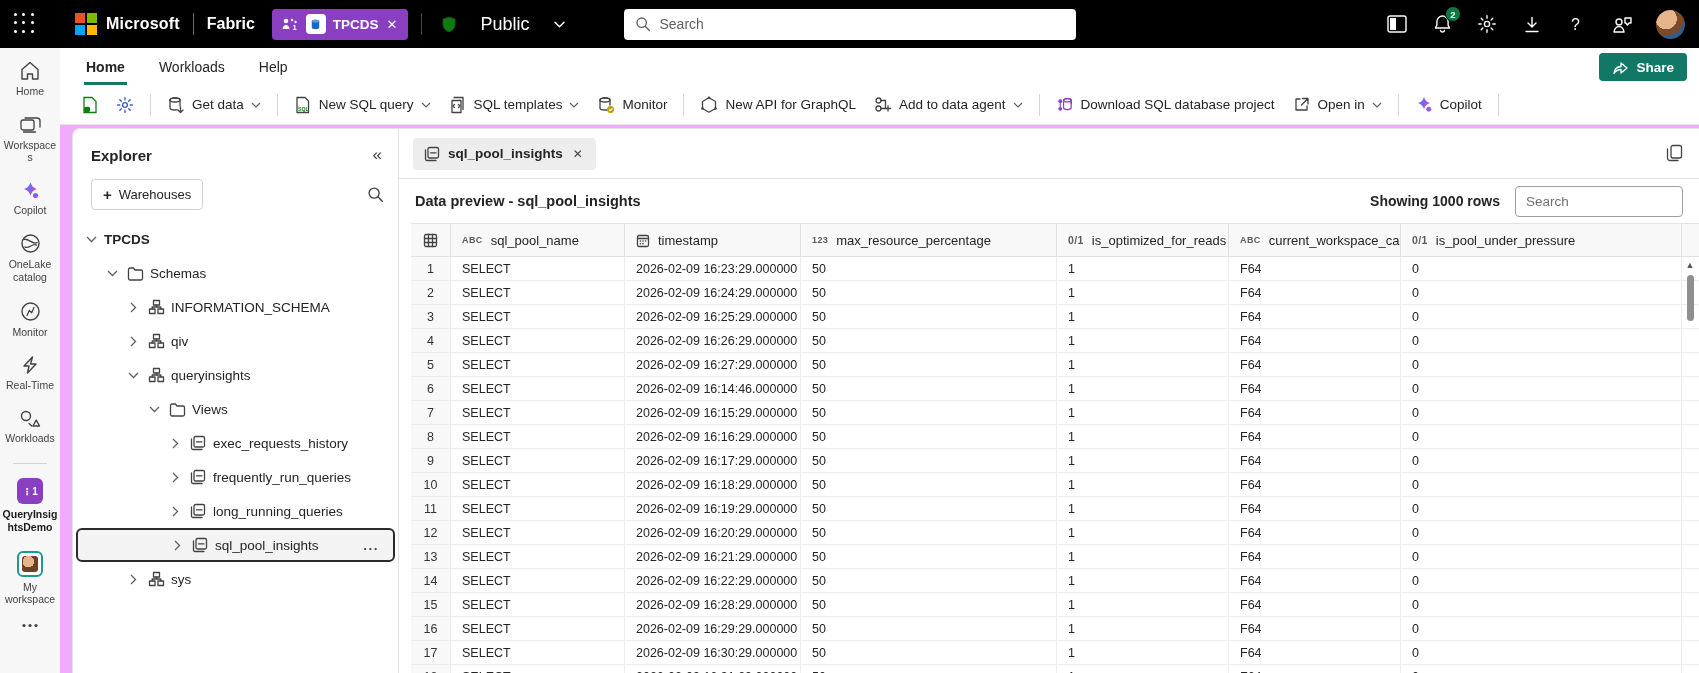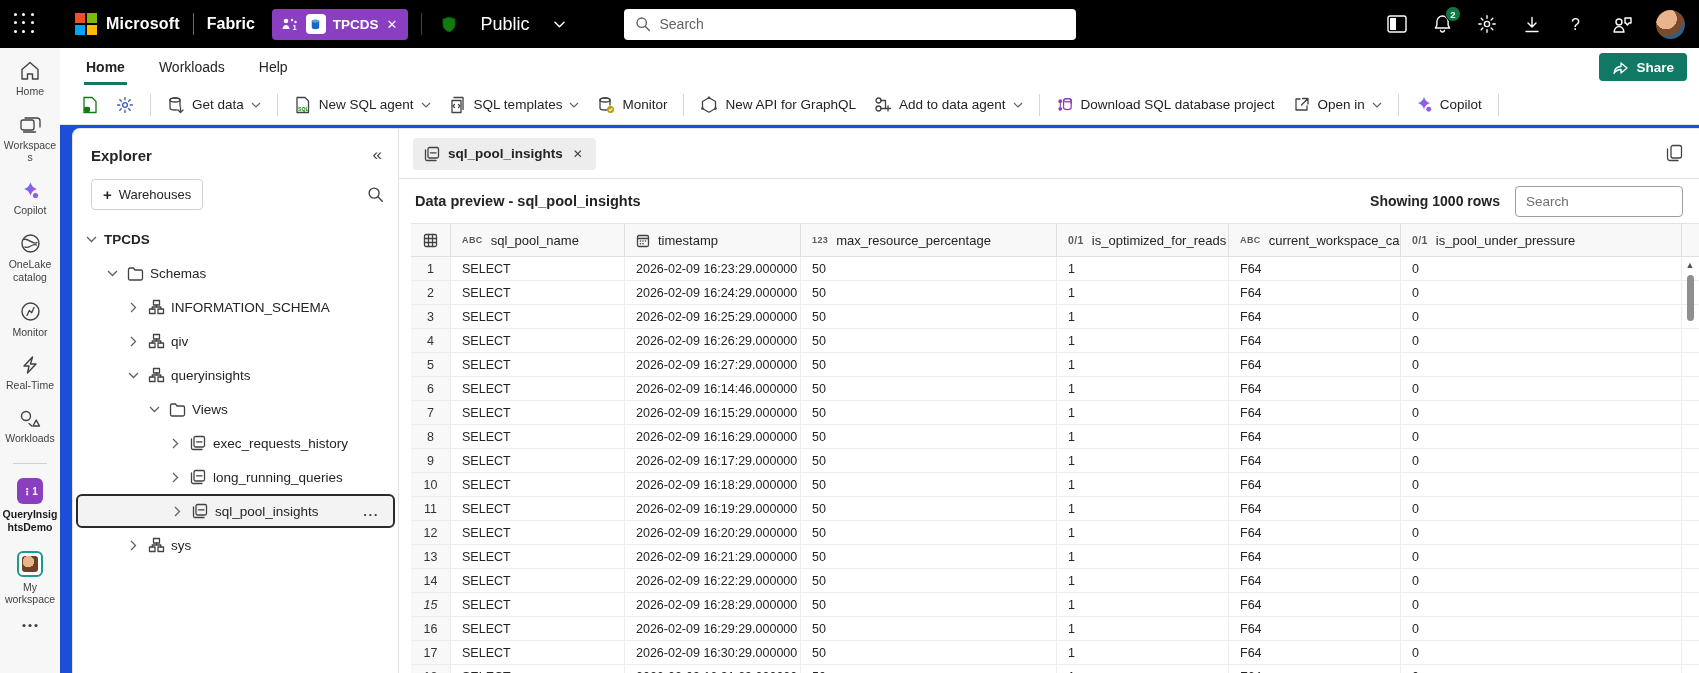--- a/index.html
+++ b/index.html
@@ -366,7 +366,7 @@
               <text x="4" y="15" font-size="5.2" font-weight="bold" fill="#107c10">SQL</text>
             </svg>
           </span>
-          <span>New SQL agent</span>
+          <span>New SQL query</span>
           <span class="tb-ch">
             <svg width="10" height="6" viewBox="0 0 10 6">
               <path d="M1 1 5 5 9 1" fill="none" stroke="#616161" stroke-width="1.2"></path>

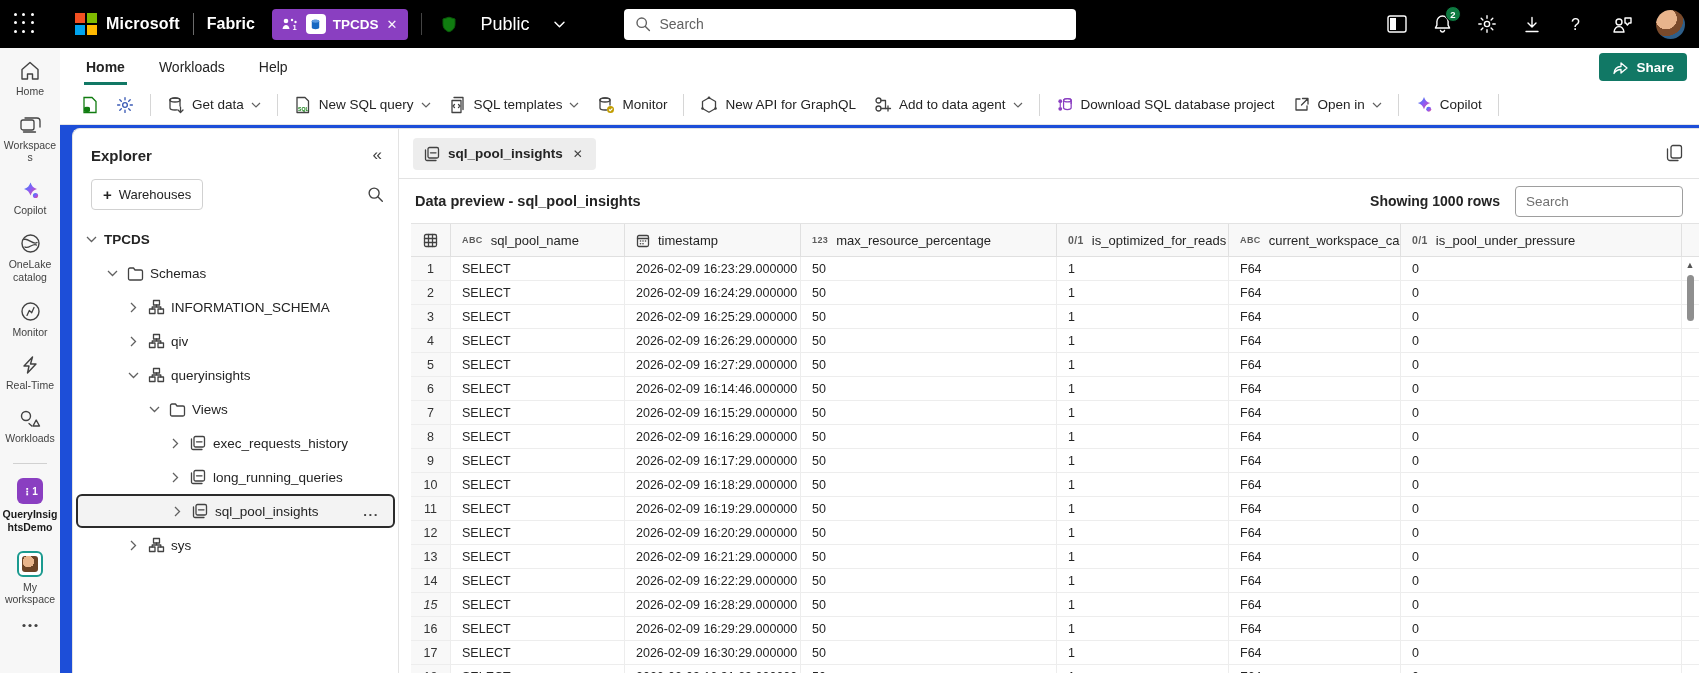--- a/index.html
+++ b/index.html
@@ -48,7 +48,7 @@
 .tb-ch{width:10px;display:flex;align-items:center}
 .tb-div{width:1px;height:22px;background:#d6d6d6;margin:0 6px;flex:none}
 
-.content{flex:1;background:#1d4ed8;display:flex;padding:3px 0 0 12px;min-height:0}
+.content{flex:1;background:#f0abfc;display:flex;padding:3px 0 0 12px;min-height:0}
 .panel{flex:1;background:#fff;border:1px solid #e3e3e3;border-right:none;border-bottom:none;border-radius:8px 0 0 0;display:flex;min-width:0;overflow:hidden}
 
 .explorer{width:326px;border-right:1px solid #e3e3e3;flex:none;display:flex;flex-direction:column;overflow:hidden}

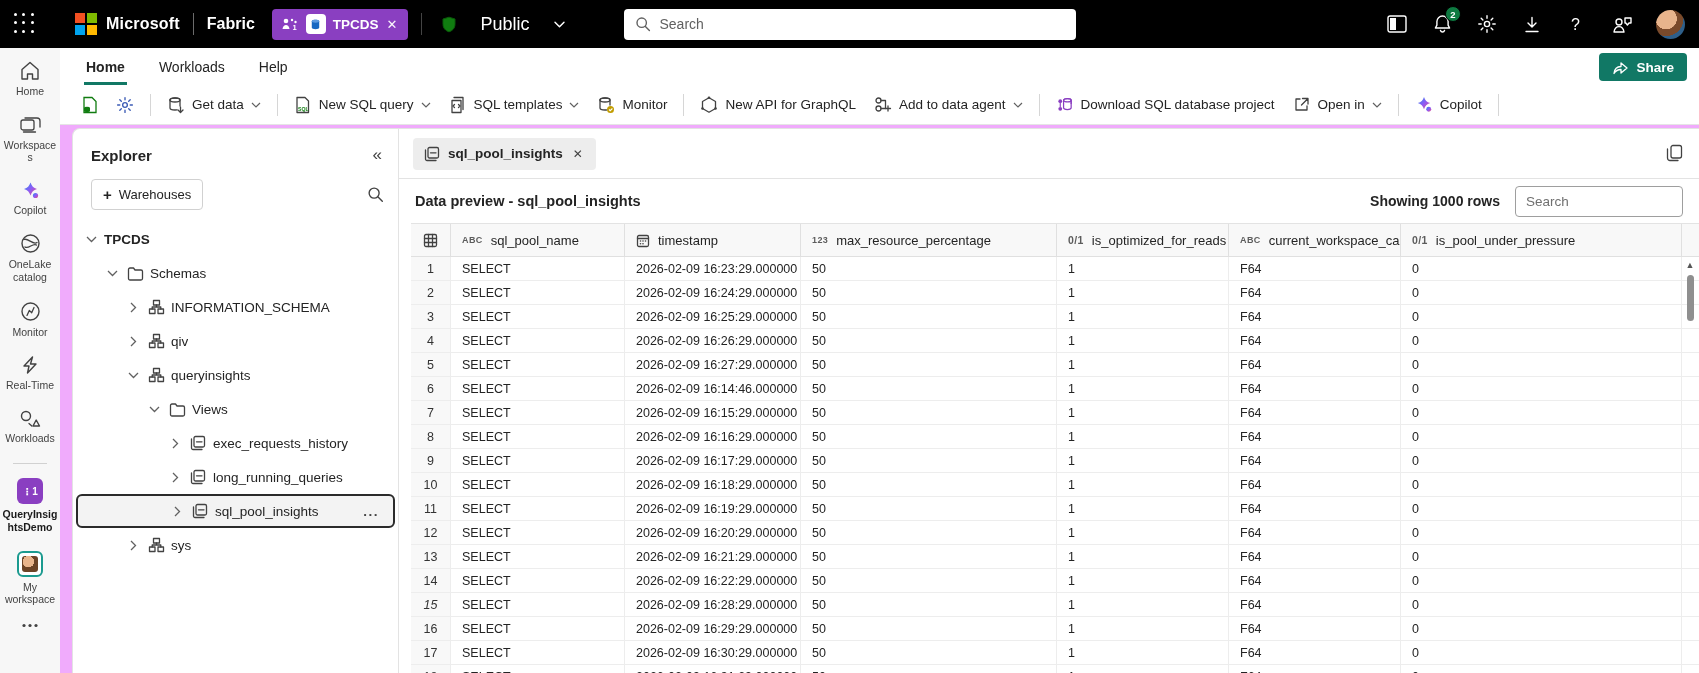--- a/index.html
+++ b/index.html
@@ -607,6 +607,21 @@
                     <path d="M6.5 6.8h5.5" fill="none" stroke="#424242" stroke-width="1.3" stroke-linecap="round" stroke-linejoin="round"></path>
                   </svg>
                 </span>
+                <span class="tlabel">frequently_run_queries</span>
+              </div>
+              <div class="tree-item" style="padding-left: 94px;">
+                <span class="chev">
+                  <svg width="7" height="11" viewBox="0 0 7 11">
+                    <path d="m1 1 4.5 4.5L1 10" fill="none" stroke="#616161" stroke-width="1.3"></path>
+                  </svg>
+                </span>
+                <span class="ticon">
+                  <svg width="16" height="16" viewBox="0 0 16 16">
+                    <rect x="4" y="1.5" width="10.5" height="10.5" rx="1.5" fill="none" stroke="#424242" stroke-width="1.3" stroke-linecap="round" stroke-linejoin="round"></rect>
+                    <path d="M12 14.5H3A1.5 1.5 0 0 1 1.5 13V4" fill="none" stroke="#424242" stroke-width="1.3" stroke-linecap="round" stroke-linejoin="round"></path>
+                    <path d="M6.5 6.8h5.5" fill="none" stroke="#424242" stroke-width="1.3" stroke-linecap="round" stroke-linejoin="round"></path>
+                  </svg>
+                </span>
                 <span class="tlabel">long_running_queries</span>
               </div>
               <div class="tree-item sel" style="padding-left: 91px;">

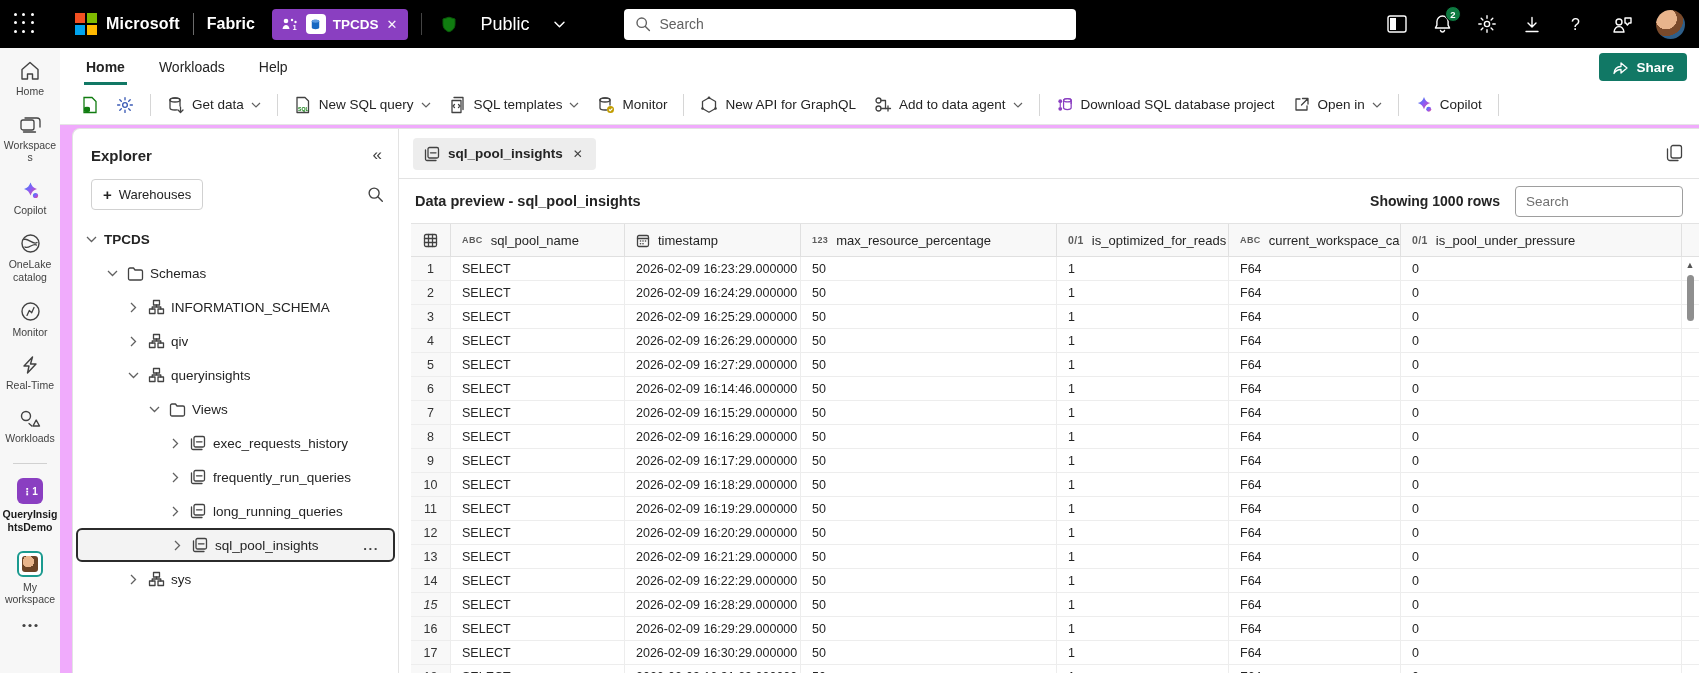--- a/index.html
+++ b/index.html
@@ -866,7 +866,7 @@
                     <div class="g-cell" style="width: 281px;">0</div>
                   </div>
                   <div class="g-row">
-                    <div class="g-cell rn" style="width: 40px; font-style: italic;">15</div>
+                    <div class="g-cell rn" style="width: 40px;">15</div>
                     <div class="g-cell" style="width: 174px;">SELECT</div>
                     <div class="g-cell" style="width: 176px;">2026-02-09 16:28:29.000000</div>
                     <div class="g-cell" style="width: 256px;">50</div>

